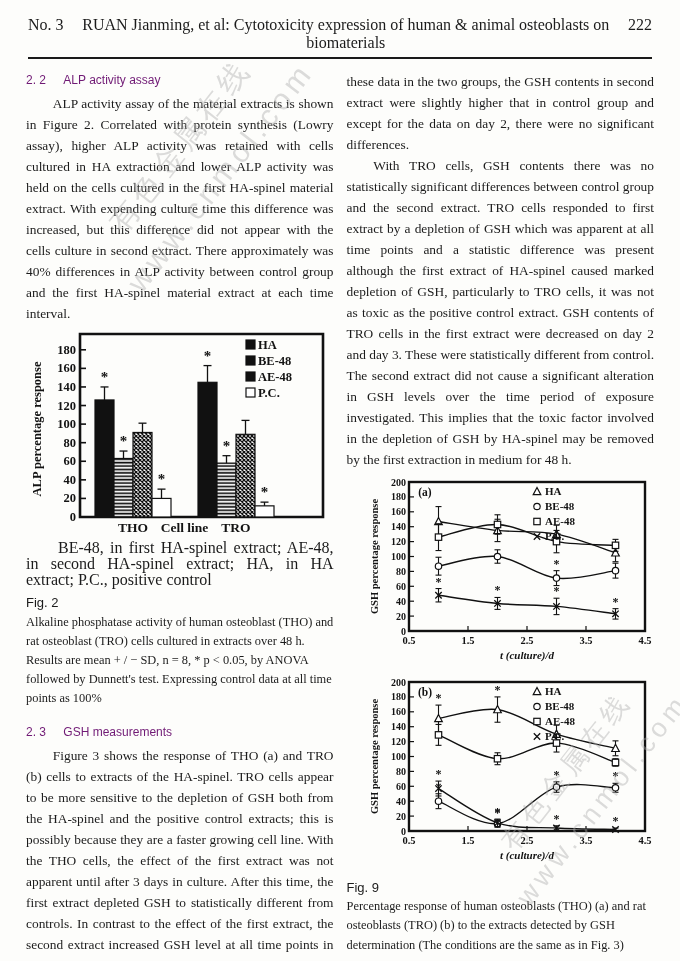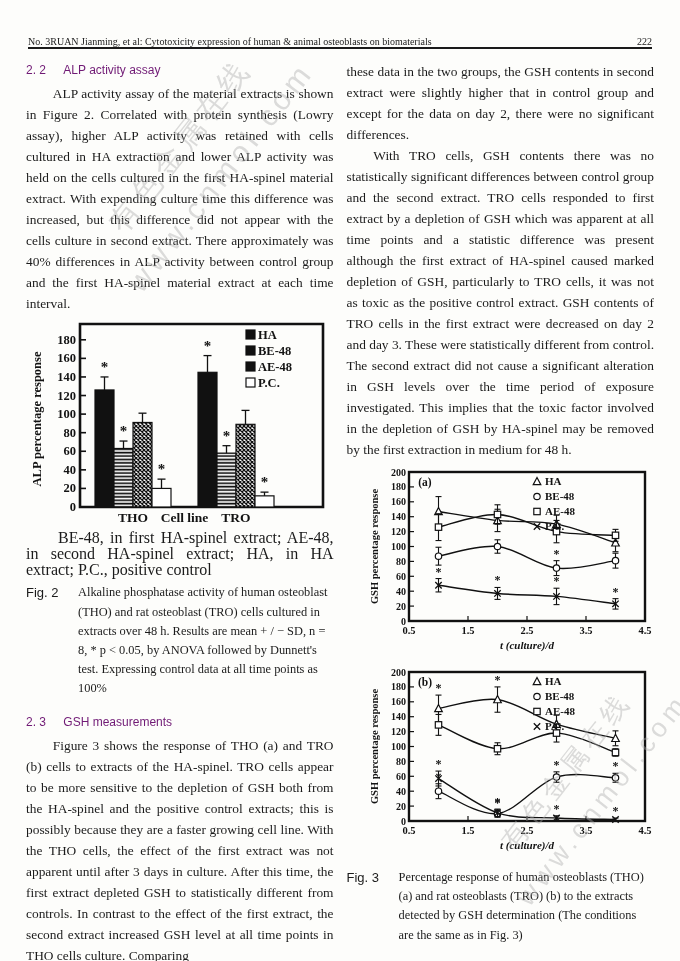--- a/index.html
+++ b/index.html
@@ -7,8 +7,8 @@
         overflow:hidden;color:#1b1b1b;font-family:"Liberation Serif",serif;}
   
   header{display:flex;justify-content:space-between;align-items:baseline;
-         margin:16px 28px 0;border-bottom:2.5px solid #1a1a1a;
-         font-size:10px;}
+         margin:16px 28px 0;padding-bottom:5px;border-bottom:2.5px solid #1a1a1a;
+         font-size:16px;}
   header .center{flex:1;margin-top:20px;}
   
   .cols{display:flex;margin:12px 26px 0;gap:13px;}

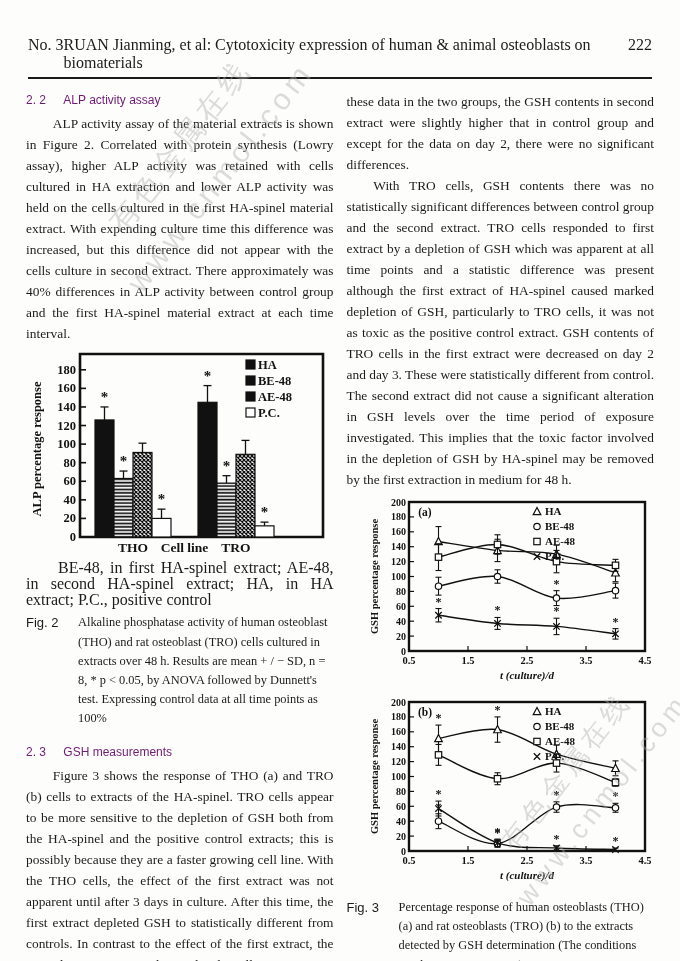--- a/index.html
+++ b/index.html
@@ -9,7 +9,7 @@
   header{display:flex;justify-content:space-between;align-items:baseline;
          margin:16px 28px 0;padding-bottom:5px;border-bottom:2.5px solid #1a1a1a;
          font-size:16px;}
-  header .center{flex:1;margin-top:20px;}
+  header .center{flex:1;text-align:center;}
   
   .cols{display:flex;margin:12px 26px 0;gap:13px;}
   .col{width:308px;}

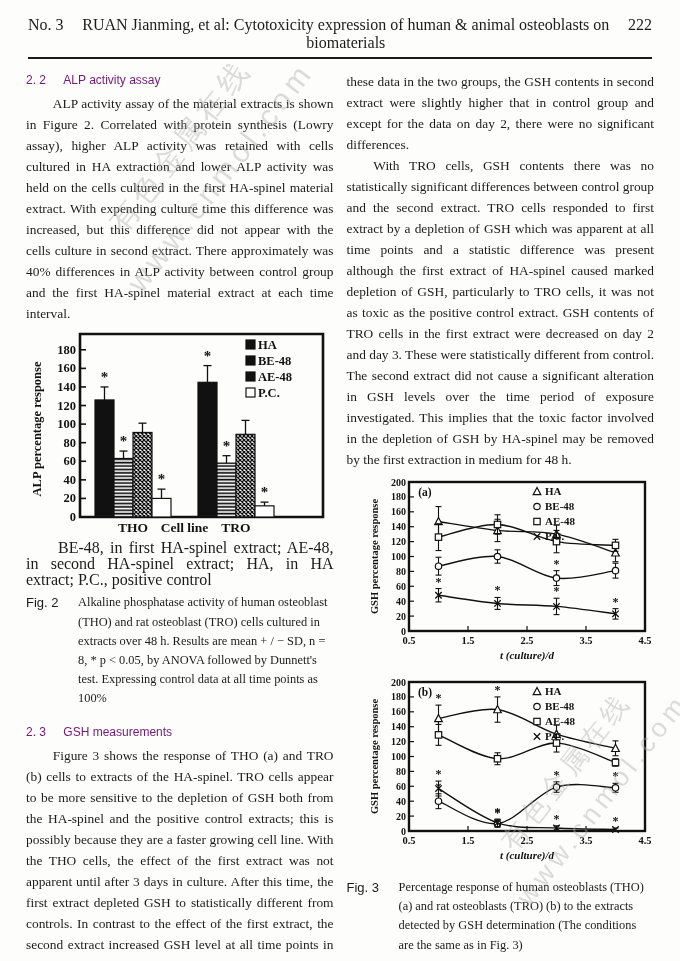--- a/index.html
+++ b/index.html
@@ -21,7 +21,7 @@
   p.ind{text-indent:2em;}
   .fig-note{font-size:16px;line-height:15.8px;text-align:justify;text-indent:2em;
             margin:3px 0 0;}
-  .fig-cap{display:flex;font-size:12.4px;line-height:19.2px;margin-top:6px;}
+  .fig-cap{display:flex;font-size:12.4px;line-height:19.2px;margin-top:6px;flex-direction:column;}
   .cap-label{font-family:"Liberation Sans",sans-serif;font-size:13px;width:52px;flex:none;}
   .cap-text{flex:1;}
   svg.chart{display:block;}

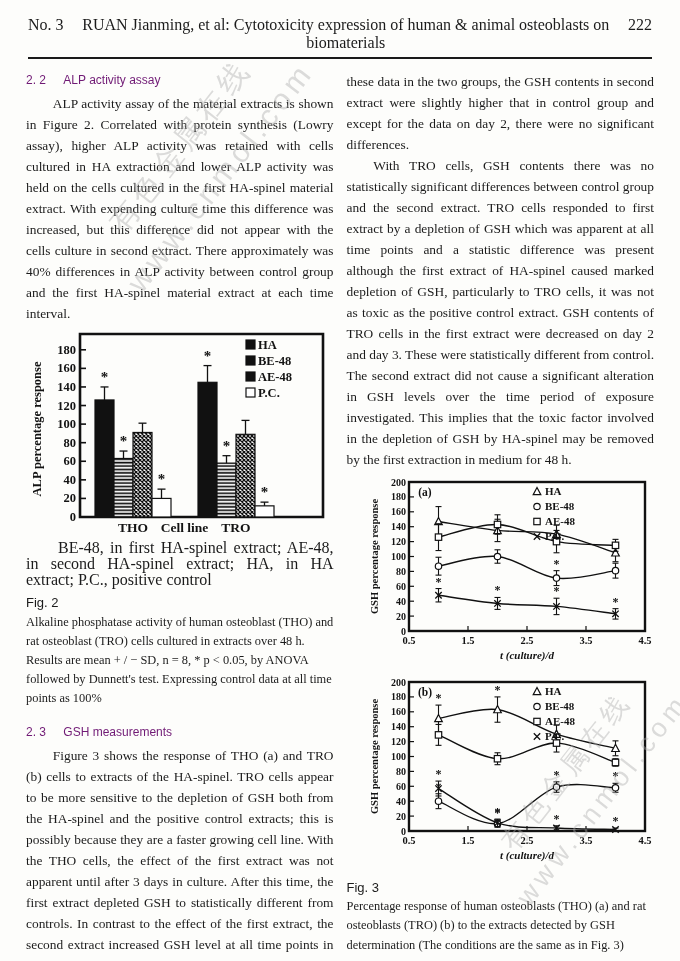--- a/index.html
+++ b/index.html
@@ -402,7 +402,7 @@
         </svg>
 
       <div class="fig-cap">
-        <span class="cap-label">Fig. 3</span>
+        <span class="cap-label">Fig. 9</span>
         <span class="cap-text">Percentage response of human osteoblasts (THO) (a) and rat osteoblasts (TRO) (b) to the extracts detected by GSH determination (The conditions are the same as in Fig. 3)</span>
       </div>
     </div>

